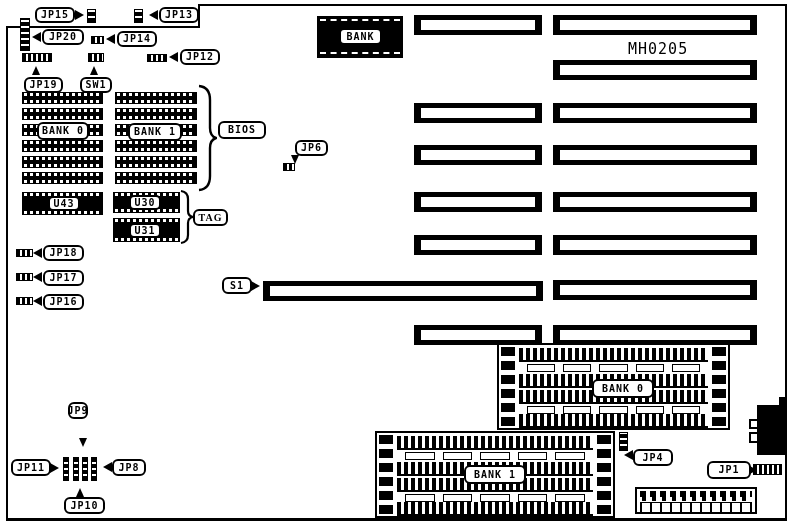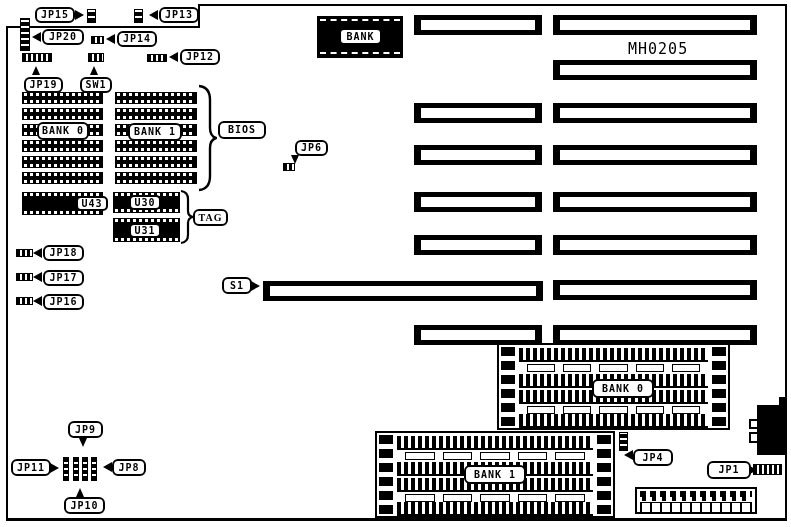--- a/index.html
+++ b/index.html
@@ -158,7 +158,7 @@
     </div>
 
   <div class="dip" style="left:22px;top:192px;width:81px;height:23px;"></div>
-  <div class="chip-lbl" style="left:48px;top:196px;width:32px;height:15px;margin-left:28px;">
+  <div class="chip-lbl" style="left:48px;top:196px;width:32px;height:15px;">
       <span>U43</span>
     </div>
 

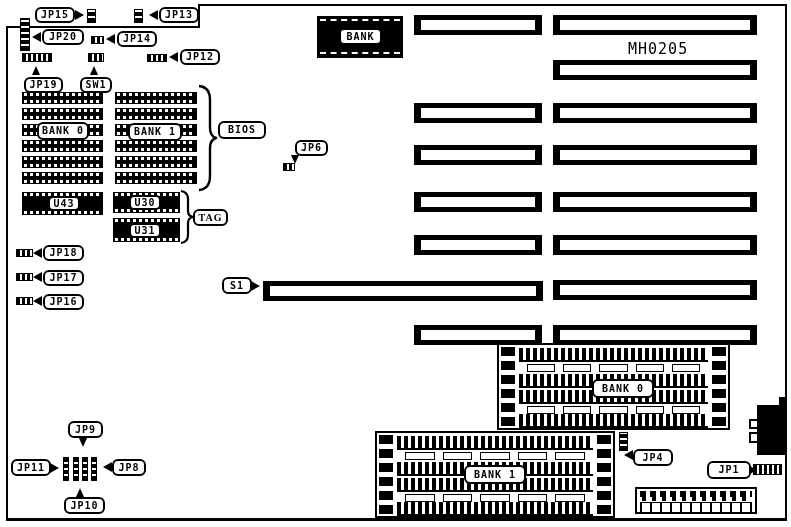--- a/index.html
+++ b/index.html
@@ -313,7 +313,7 @@
   <div class="pin-v" style="left:82px;top:457px;width:6px;height:24px;"></div>
   <div class="pin-v" style="left:91px;top:457px;width:6px;height:24px;"></div>
 
-  <div class="lbl" style="left:68px;top:421px;width:35px;height:17px;align-items:flex-end;">
+  <div class="lbl" style="left:68px;top:402px;width:20px;height:17px;align-items:flex-end;">
       <span>JP9</span>
     </div>
   <div class="t t-d" style="left:79px;top:438px;"></div>

